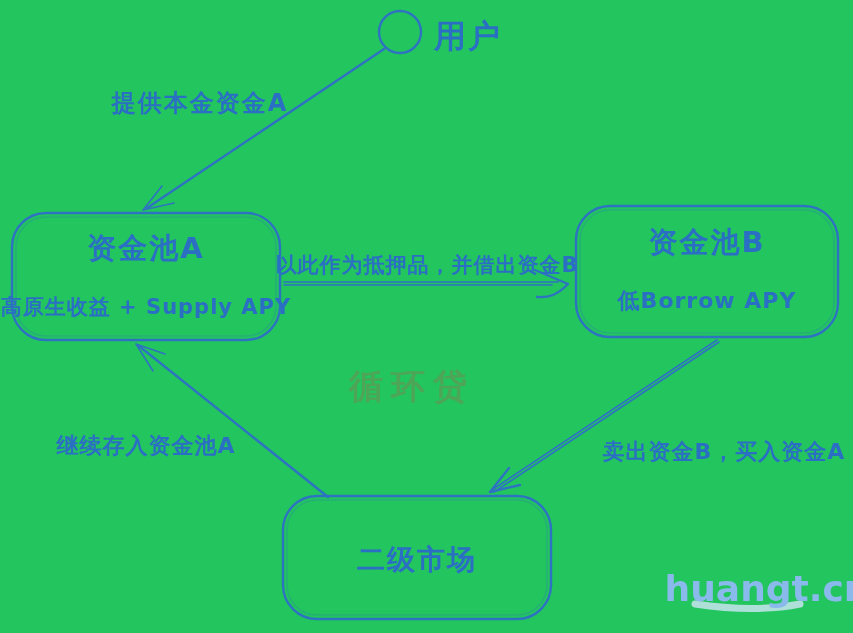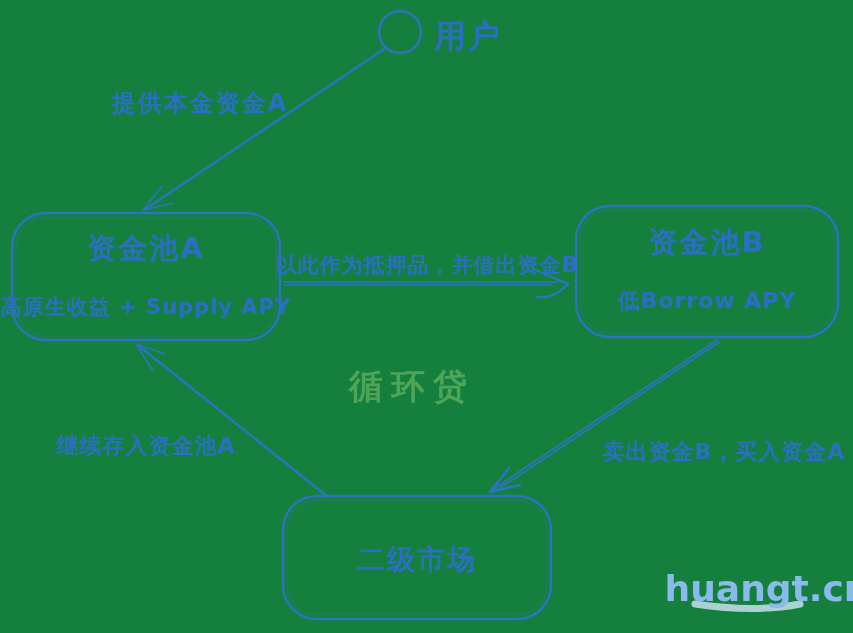--- a/index.html
+++ b/index.html
@@ -5,7 +5,7 @@
   html,body{margin:0;padding:0;background:#e9e9e9;}
   .stage{
     position:relative;width:853px;height:633px;margin:0 auto;
-    background:#15803d;overflow:hidden;
+    background:#22c55e;overflow:hidden;
     font-family:"DejaVu Sans","Liberation Sans",sans-serif;
   }
   svg{position:absolute;left:0;top:0;}

